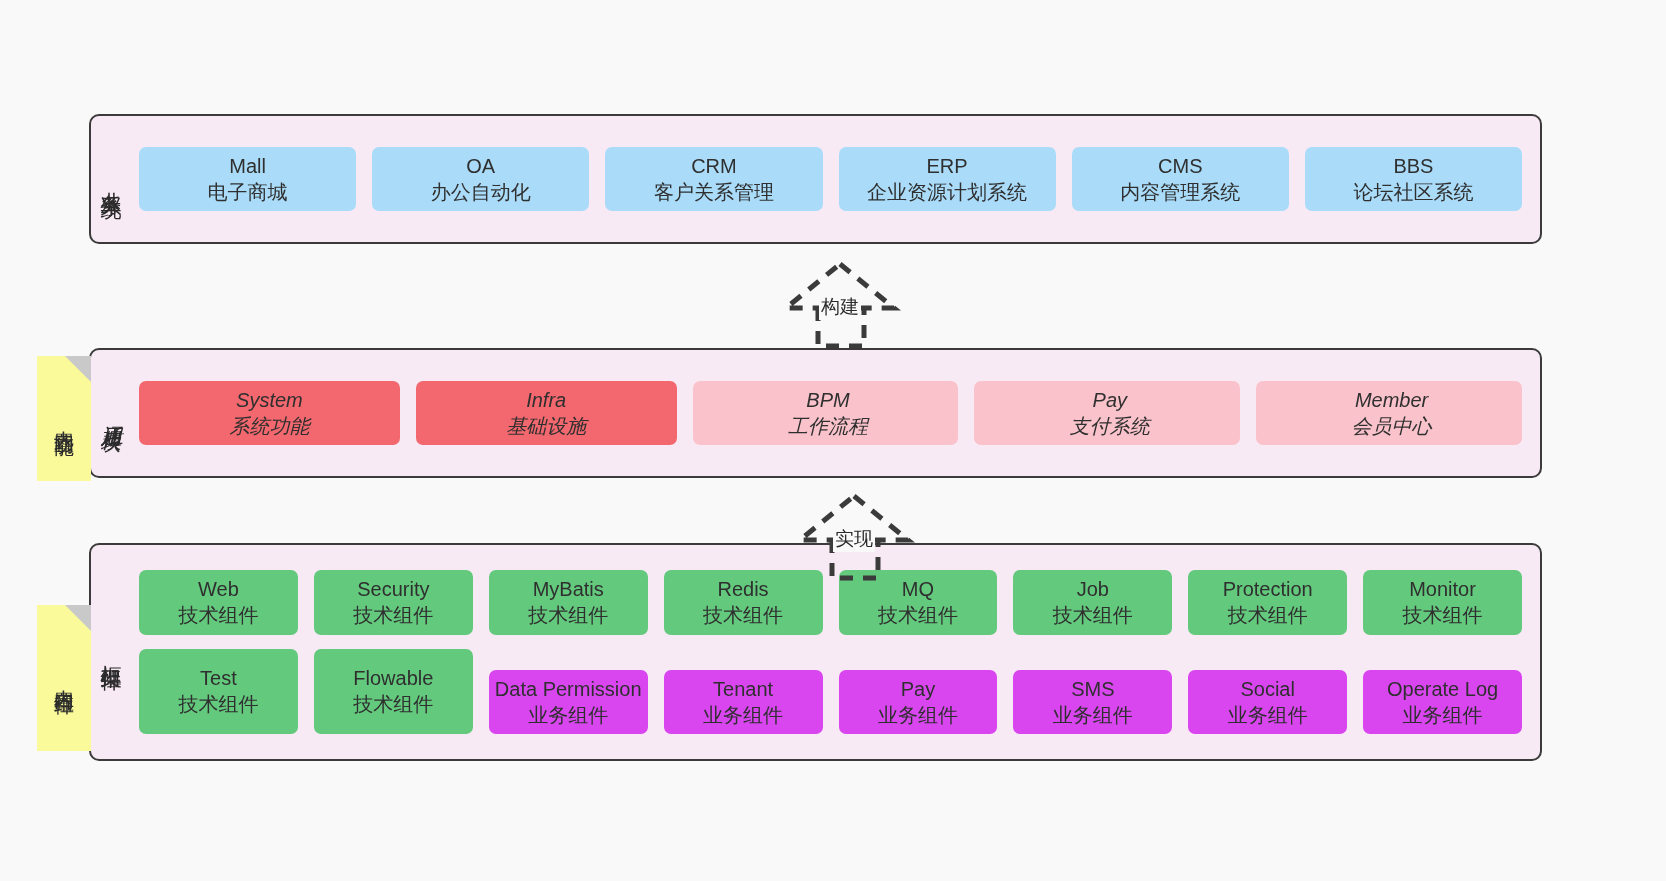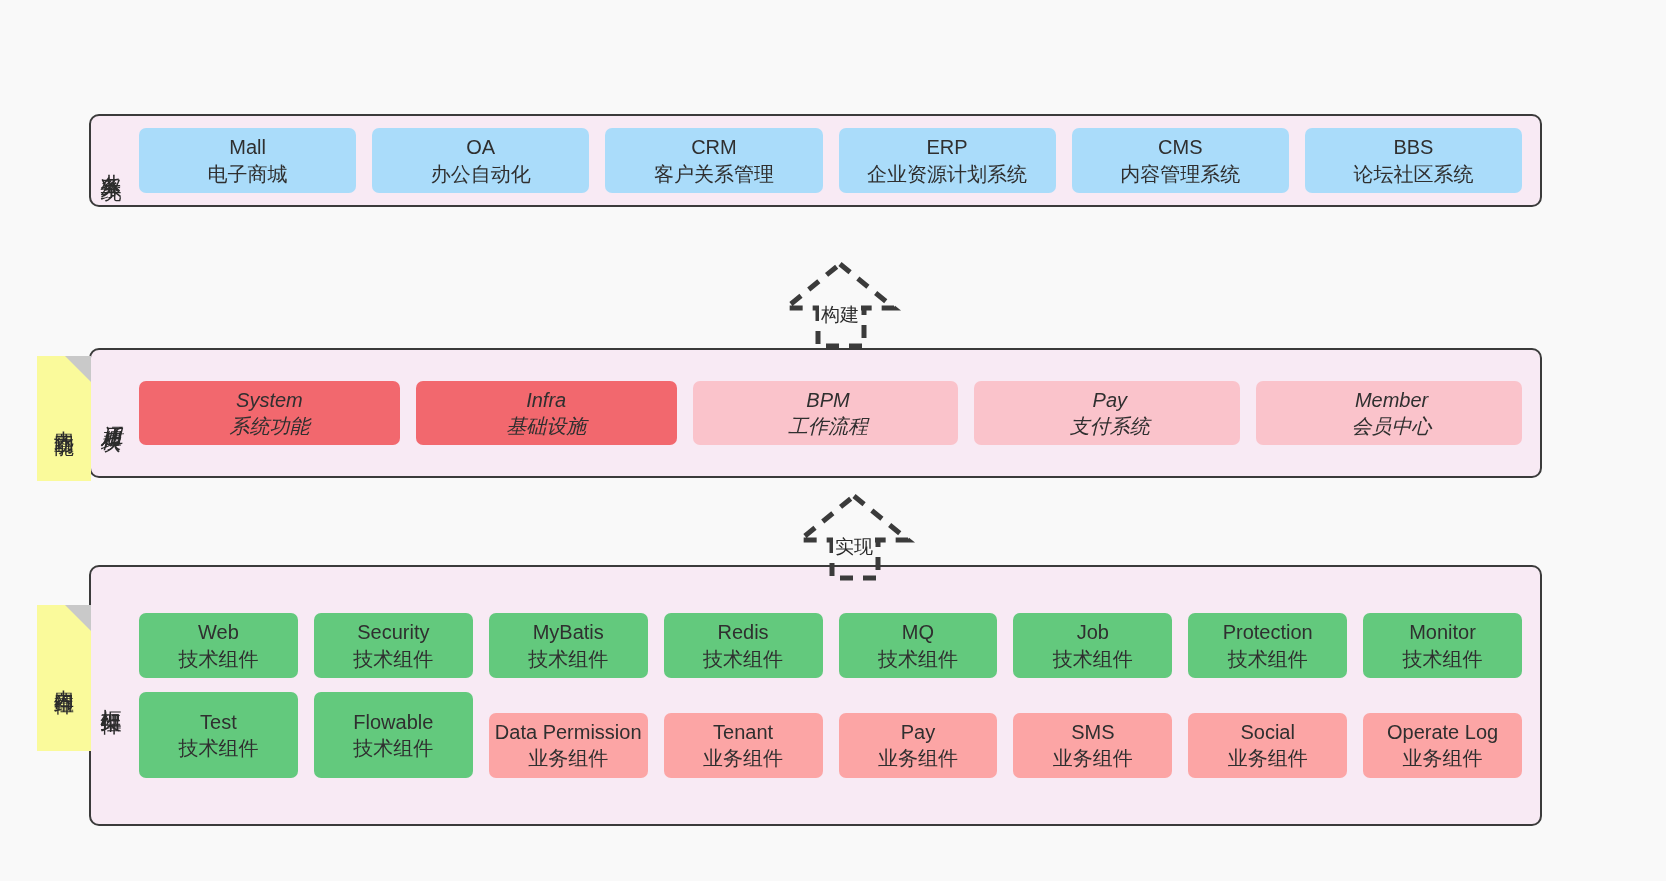--- a/index.html
+++ b/index.html
@@ -131,7 +131,7 @@
 
 <div id="canvas">
 
-  <div class="band" id="band-business" style="left:89px; top:114px; width:1453px; height:93px;">
+  <div class="band" id="band-business" style="left:89px; top:114px; width:1453px; height:130px;">
     <div class="band-title">业务系统</div>
     <div class="band-body">
       <div class="card-row">

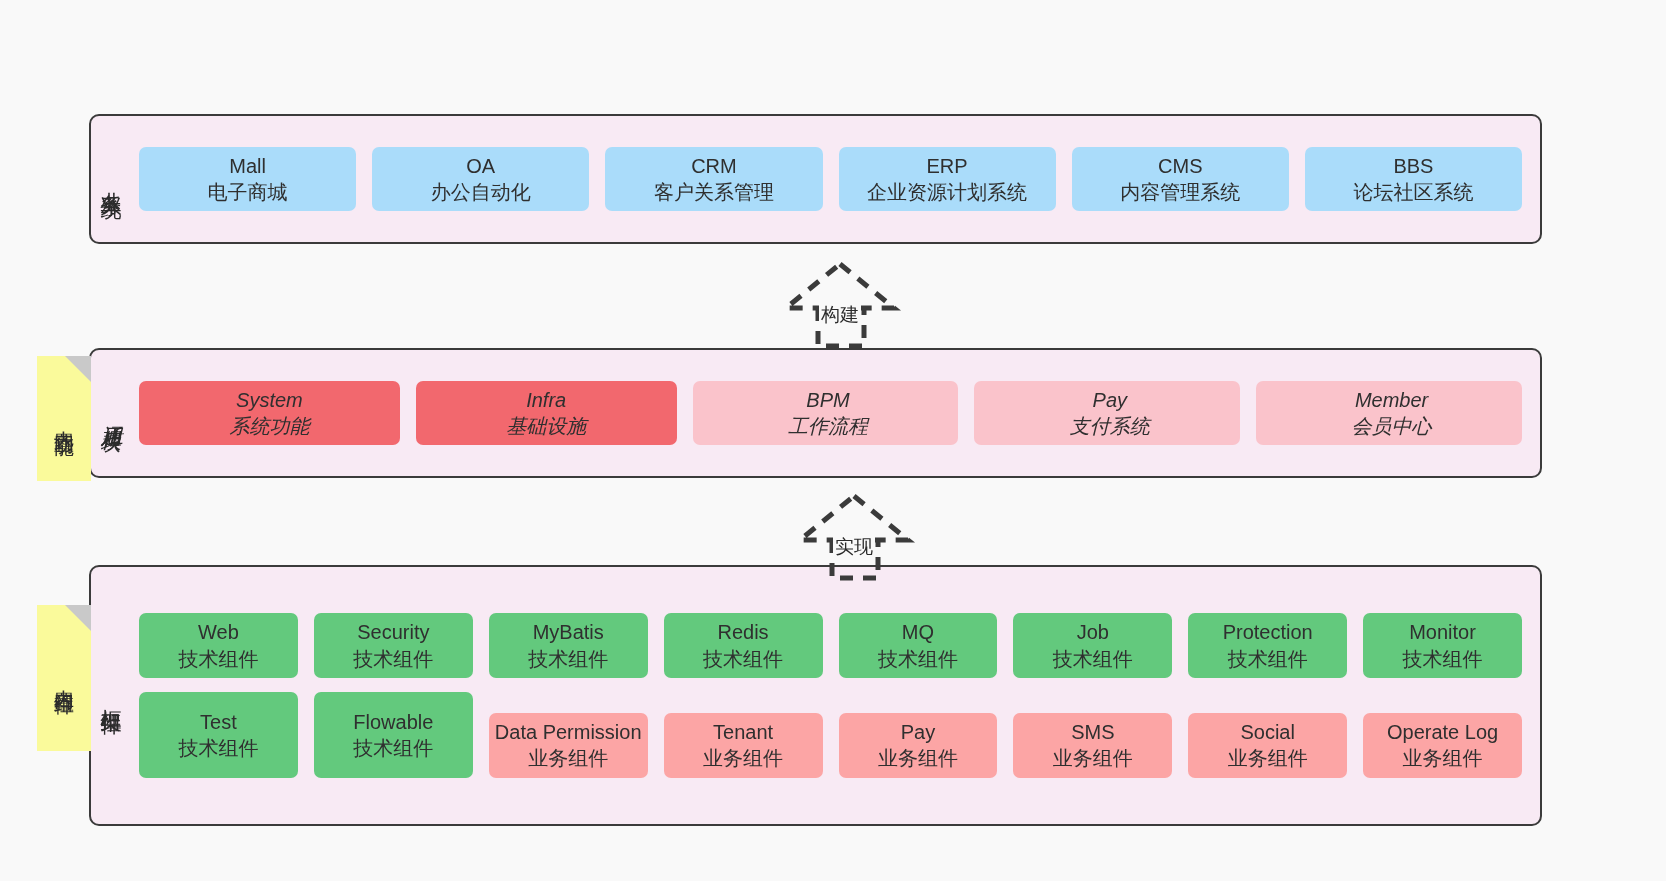--- a/index.html
+++ b/index.html
@@ -117,7 +117,7 @@
     position: absolute;
     left: 50%;
     transform: translateX(-50%);
-    top: 44px;
+    top: 36px;
     font-size: 19px;
     color: #2b2b2b;
     background: #f9f9f9;

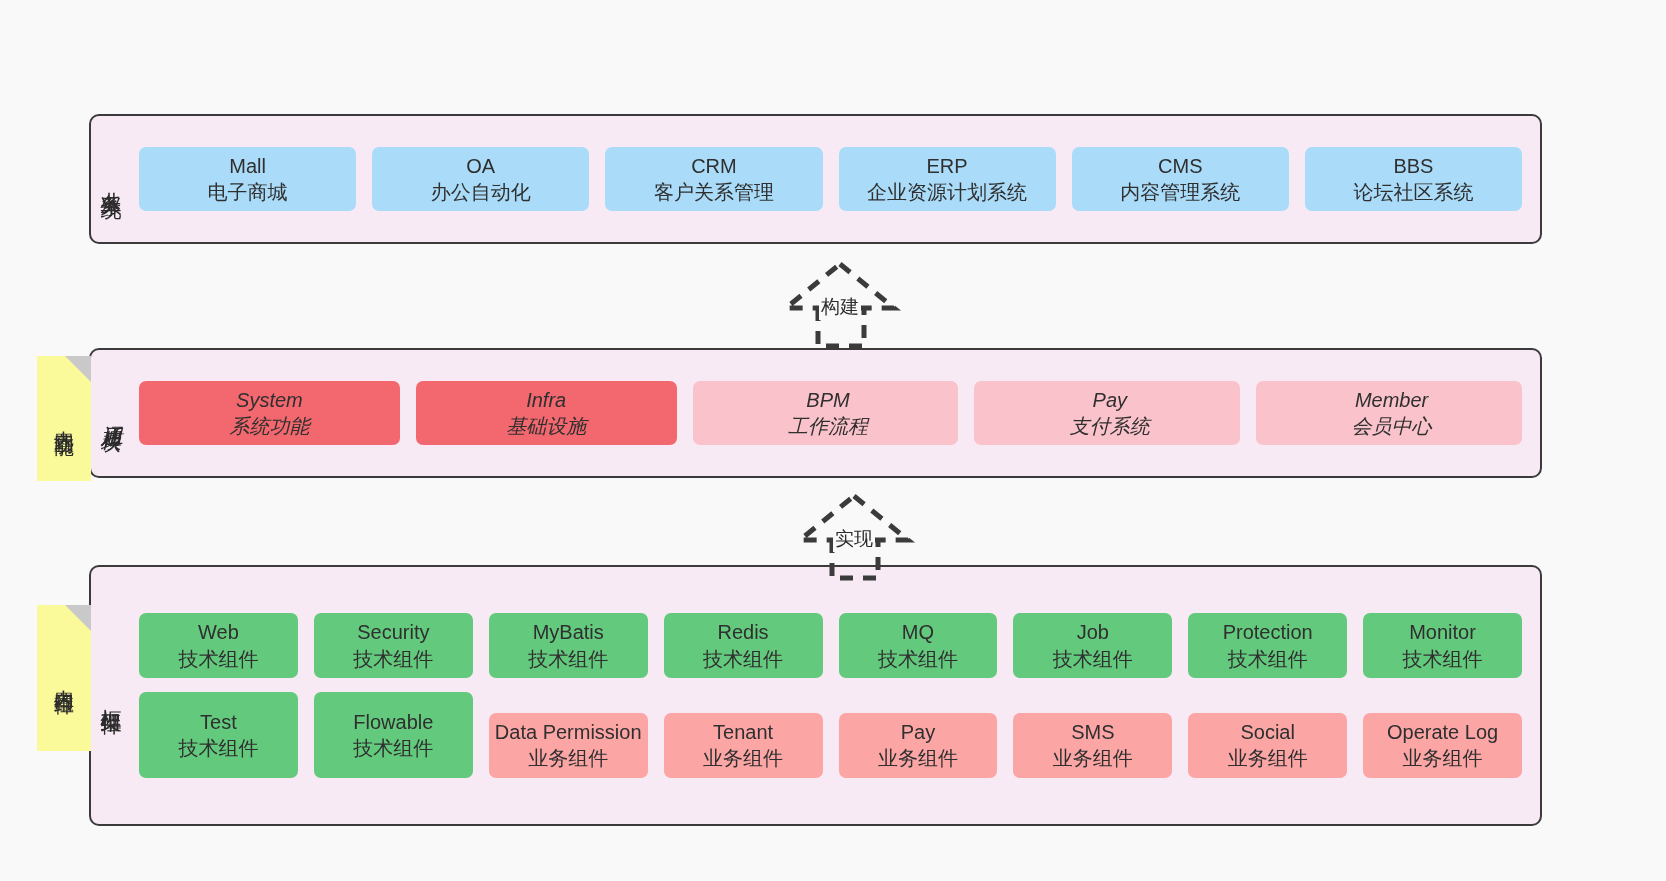--- a/index.html
+++ b/index.html
@@ -219,7 +219,7 @@
     <span>内置组件</span>
   </div>
 
-  <div class="band" id="band-framework" style="left:89px; top:565px; width:1453px; height:261px;justify-content:flex-end;">
+  <div class="band" id="band-framework" style="left:89px; top:543px; width:1453px; height:218px;justify-content:flex-end;">
     <div class="band-title">框架组件</div>
     <div class="band-body">
 

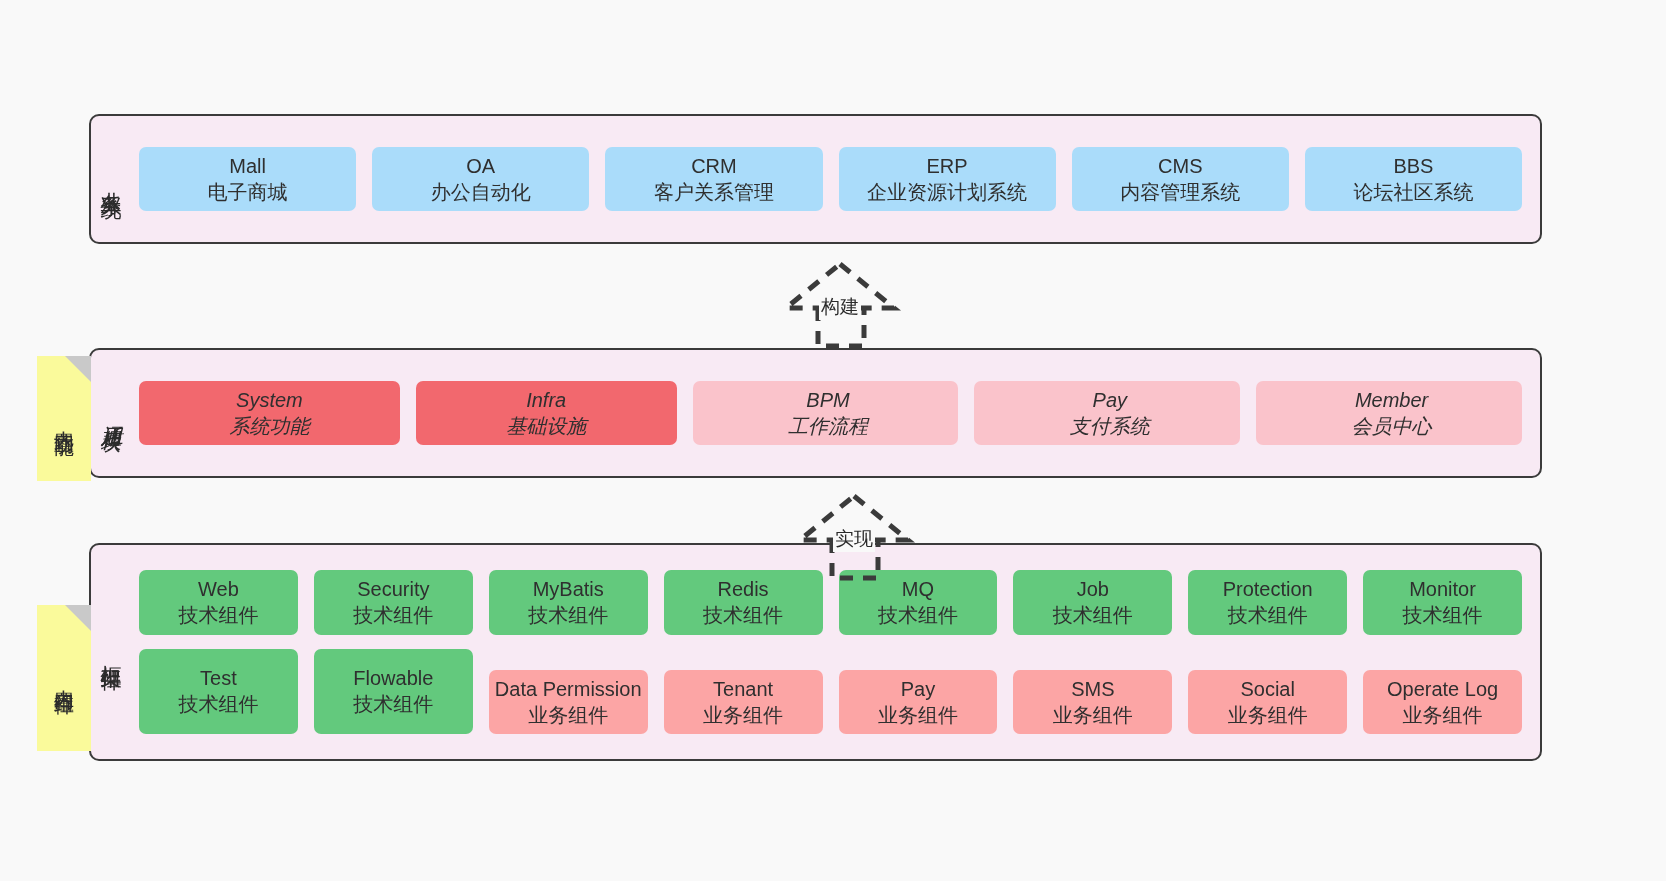--- a/index.html
+++ b/index.html
@@ -77,7 +77,7 @@
   .card-red       { background: #f2686e; }
   .card-pink      { background: #fac3cb; padding-left: 9px; }
   .card-green     { background: #63c97d; }
-  .card-lightgrn  { background: #fca5a5; margin-top: 21px; }
+  .card-lightgrn  { background: #d946ef; margin-top: 21px; }
 
   
   .sticky {

